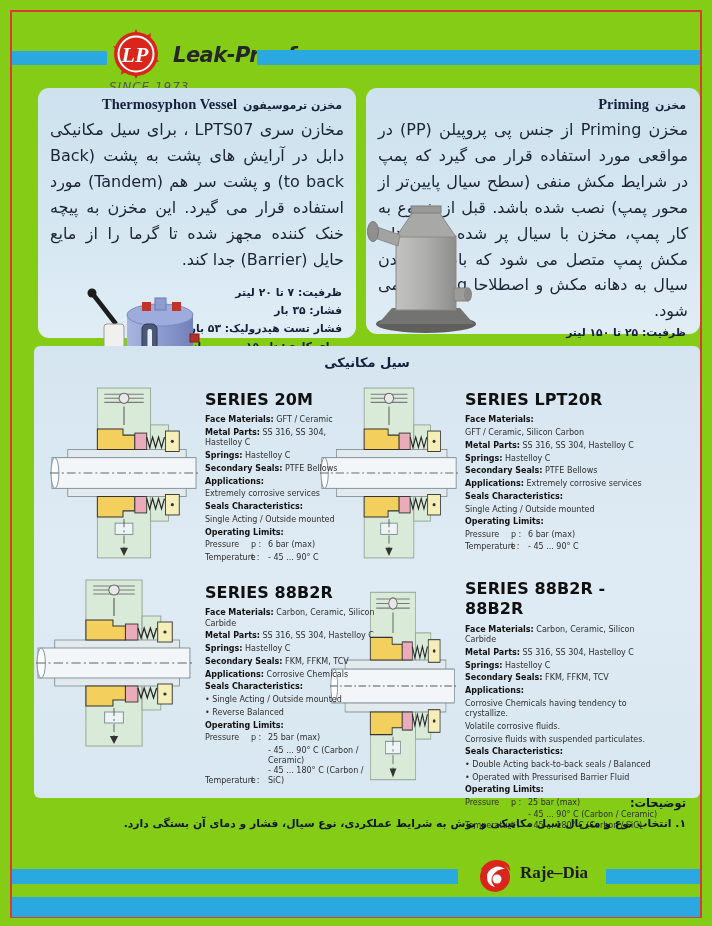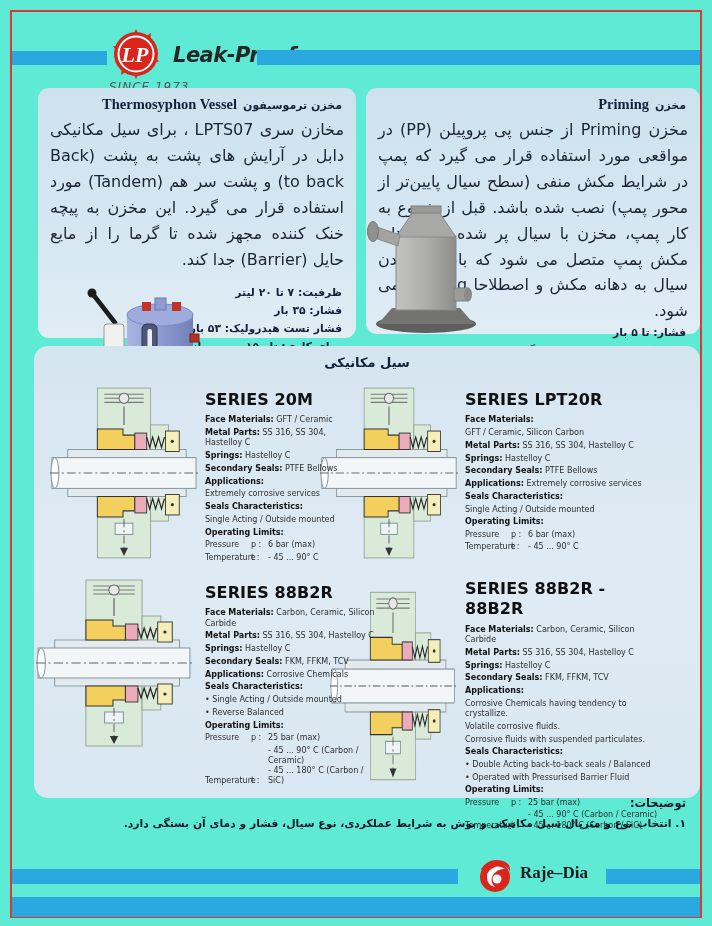--- a/index.html
+++ b/index.html
@@ -3,7 +3,7 @@
 <meta charset="utf-8">
 <style>
   html,body{margin:0;padding:0;background:#e9e9e9;}
-  .page{position:relative;width:712px;height:926px;background:#5eead4;margin:0 auto;
+  .page{position:relative;width:712px;height:926px;background:#84cc16;margin:0 auto;
         font-family:"DejaVu Sans",sans-serif;overflow:hidden;}
   .frame{position:absolute;left:10px;top:10px;right:10px;bottom:8px;border:2px solid #d93a31;pointer-events:none;}
 

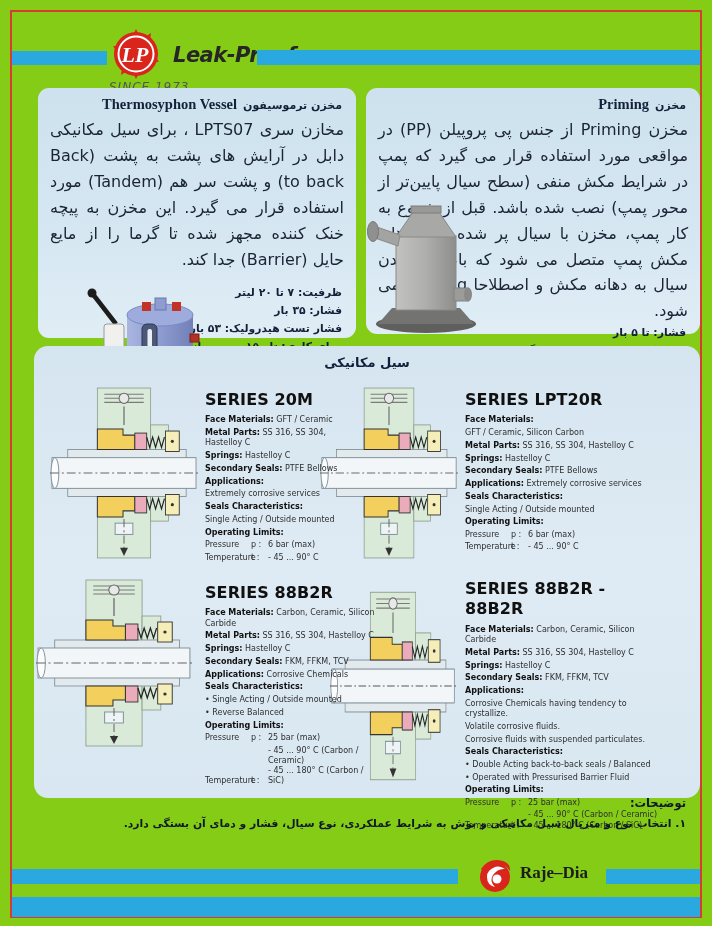--- a/index.html
+++ b/index.html
@@ -156,6 +156,7 @@
     </h2>
     <p>مخزن Priming از جنس پی پروپیلن (PP) در مواقعی مورد استفاده قرار می گیرد که پمپ در شرایط مکش منفی (سطح سیال پایین‌تر از محور پمپ) نصب شده باشد. قبل از شروع به کار پمپ، مخزن با سیال پر شده و به دهانه مکش پمپ متصل می شود که باعث کشیدن سیال به دهانه مکش و اصطلاحا Priming می شود.</p>
     <div class="specs" id="priming-specs">
+        <div class="spec-line">ظرفیت: ۲۵ تا ۱۵۰ لیتر</div>
         <div class="spec-line">فشار: تا ۵ بار</div>
         <div class="spec-line">دمای کاری: تا ۸۰ درجه سانتیگراد</div>
       </div>

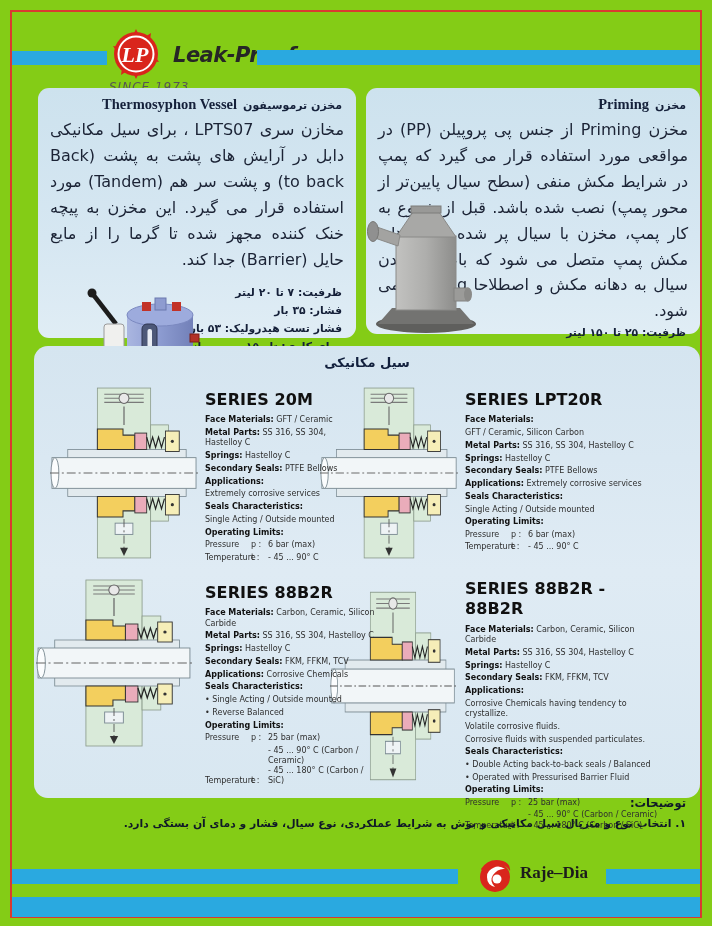--- a/index.html
+++ b/index.html
@@ -31,7 +31,7 @@
   .vessel-priming{left:-6px;top:116px;width:132px;height:136px;}
 
   
-  .panel{position:absolute;left:34px;top:346px;width:666px;height:452px;border-radius:14px;
+  .panel{position:absolute;left:34px;top:346px;width:666px;height:452px;border-radius:6px;
          background:linear-gradient(180deg,#d5e5f0 0%,#dfebf4 50%,#d8e7f1 100%);}
   .panel-title{position:absolute;left:0;right:0;top:9px;text-align:center;font-size:13px;font-weight:bold;color:#12203d;direction:rtl;}
 

